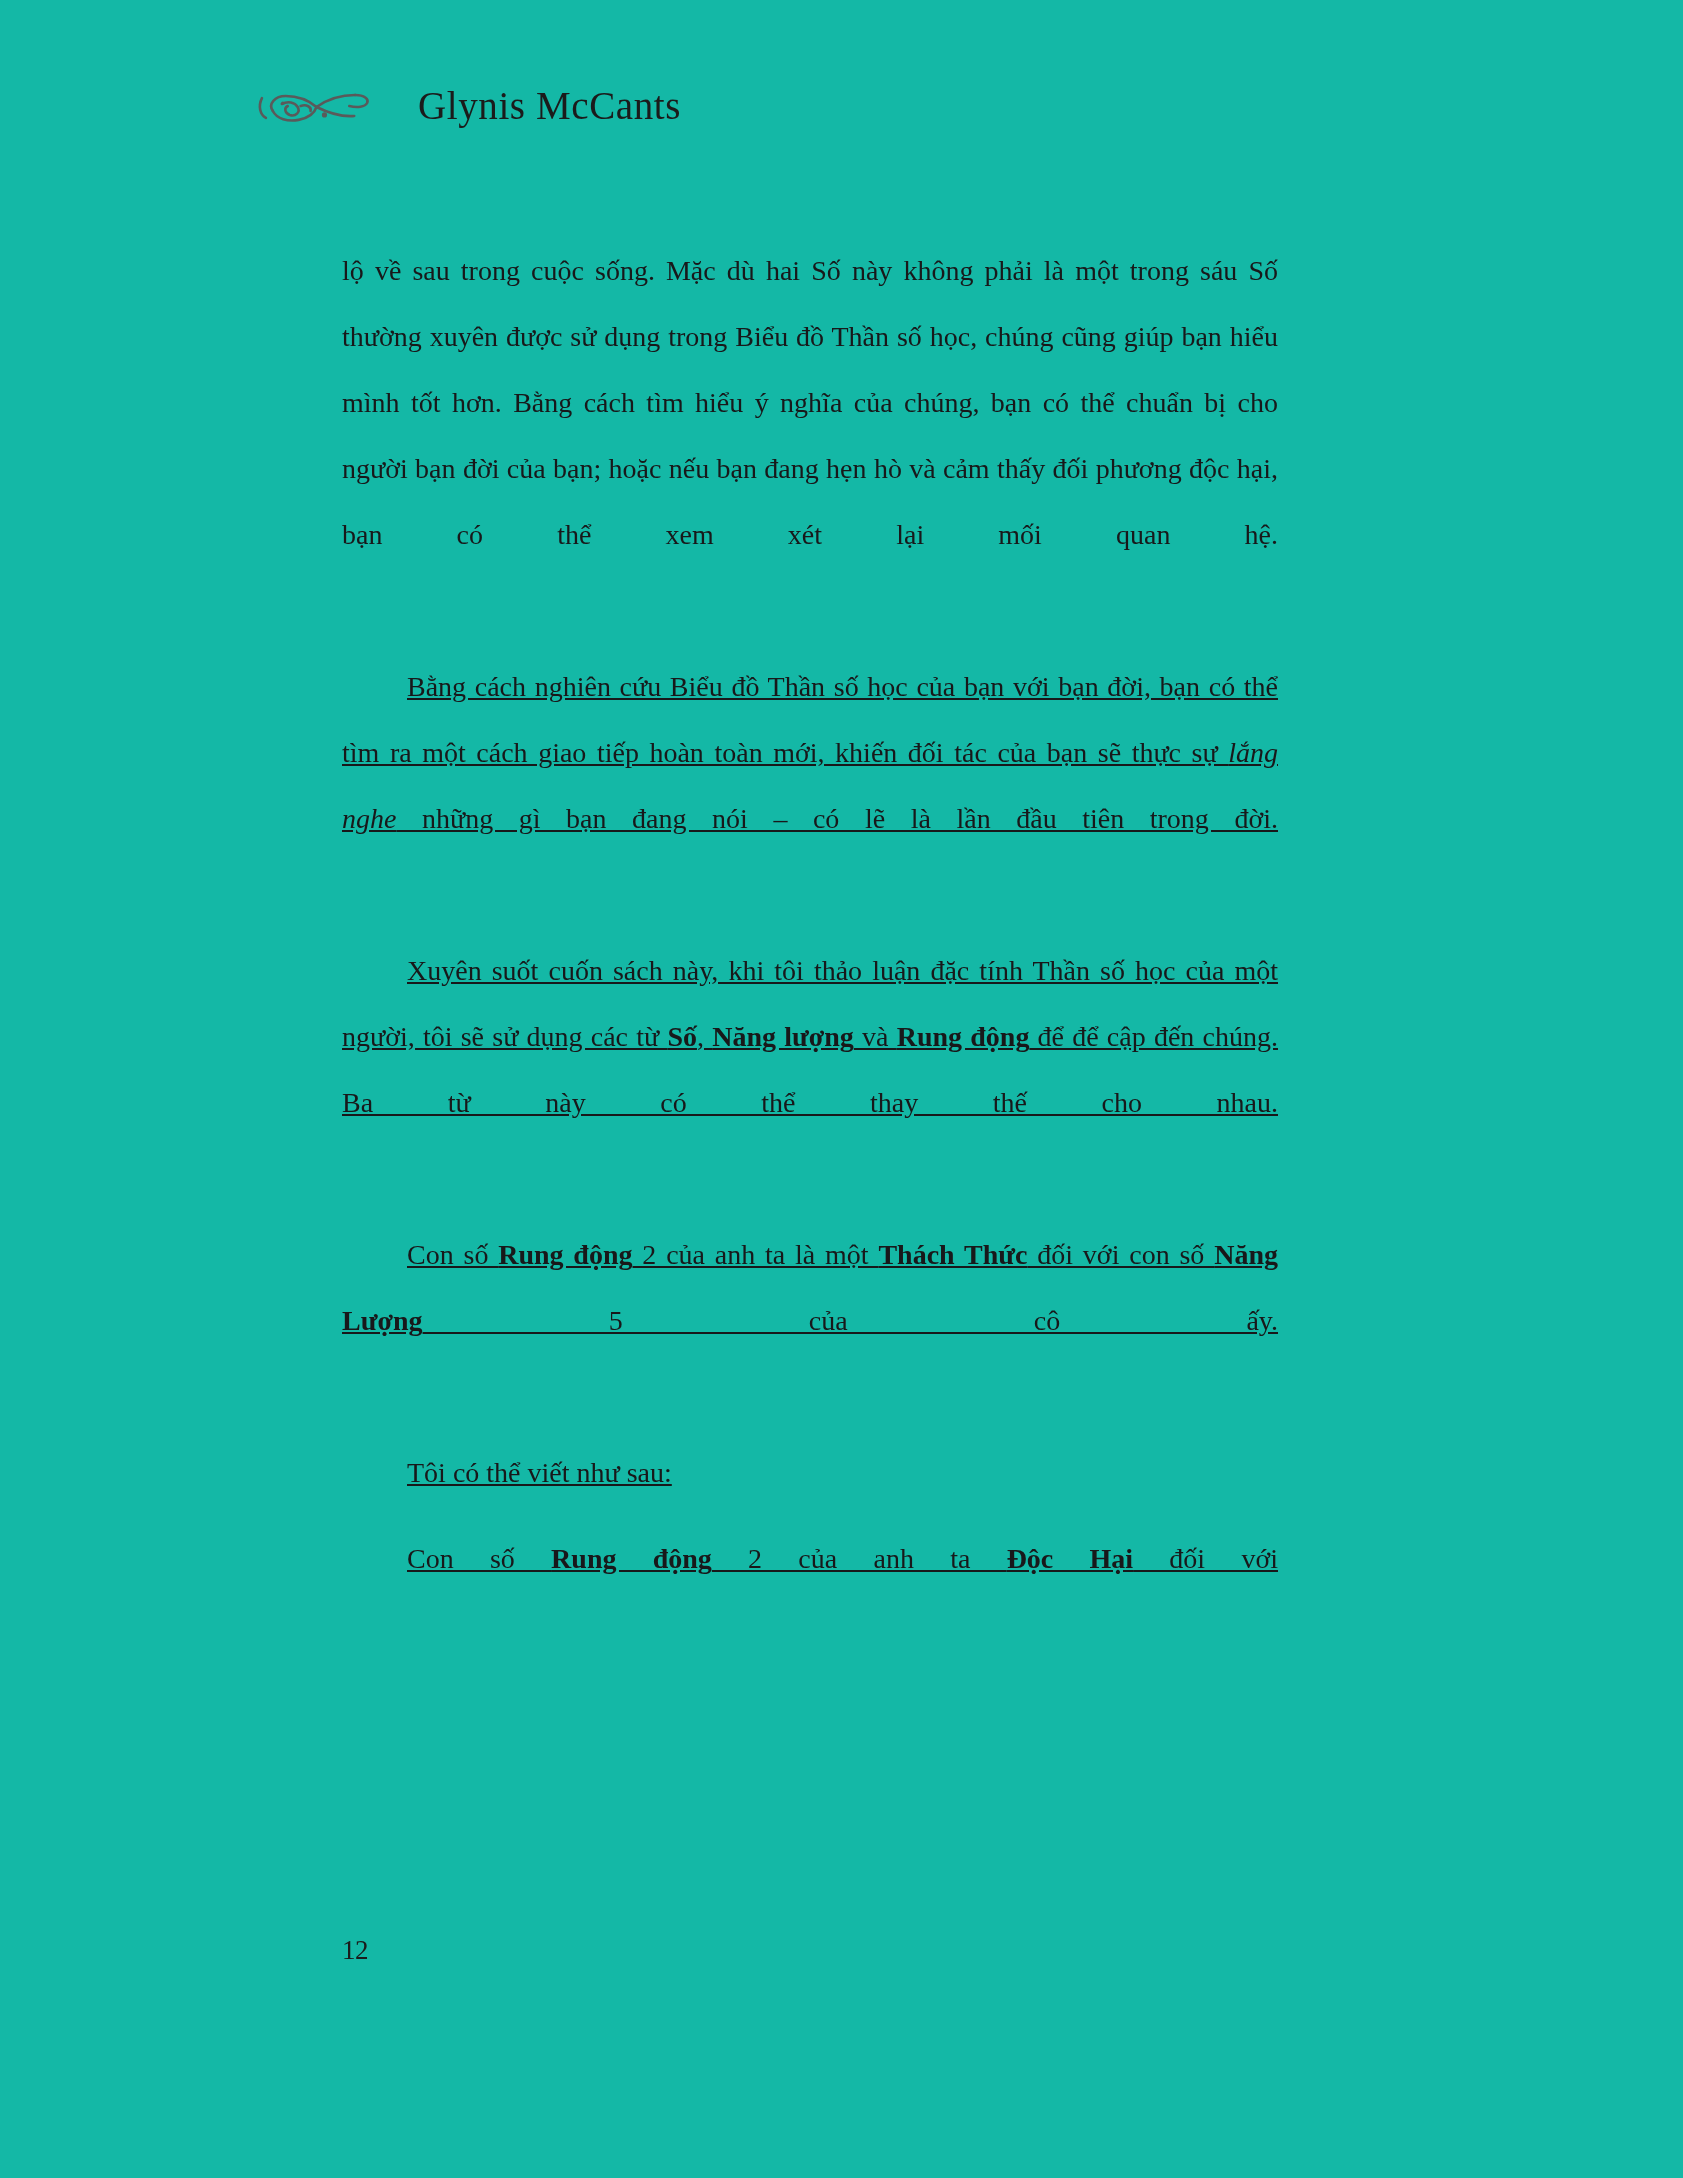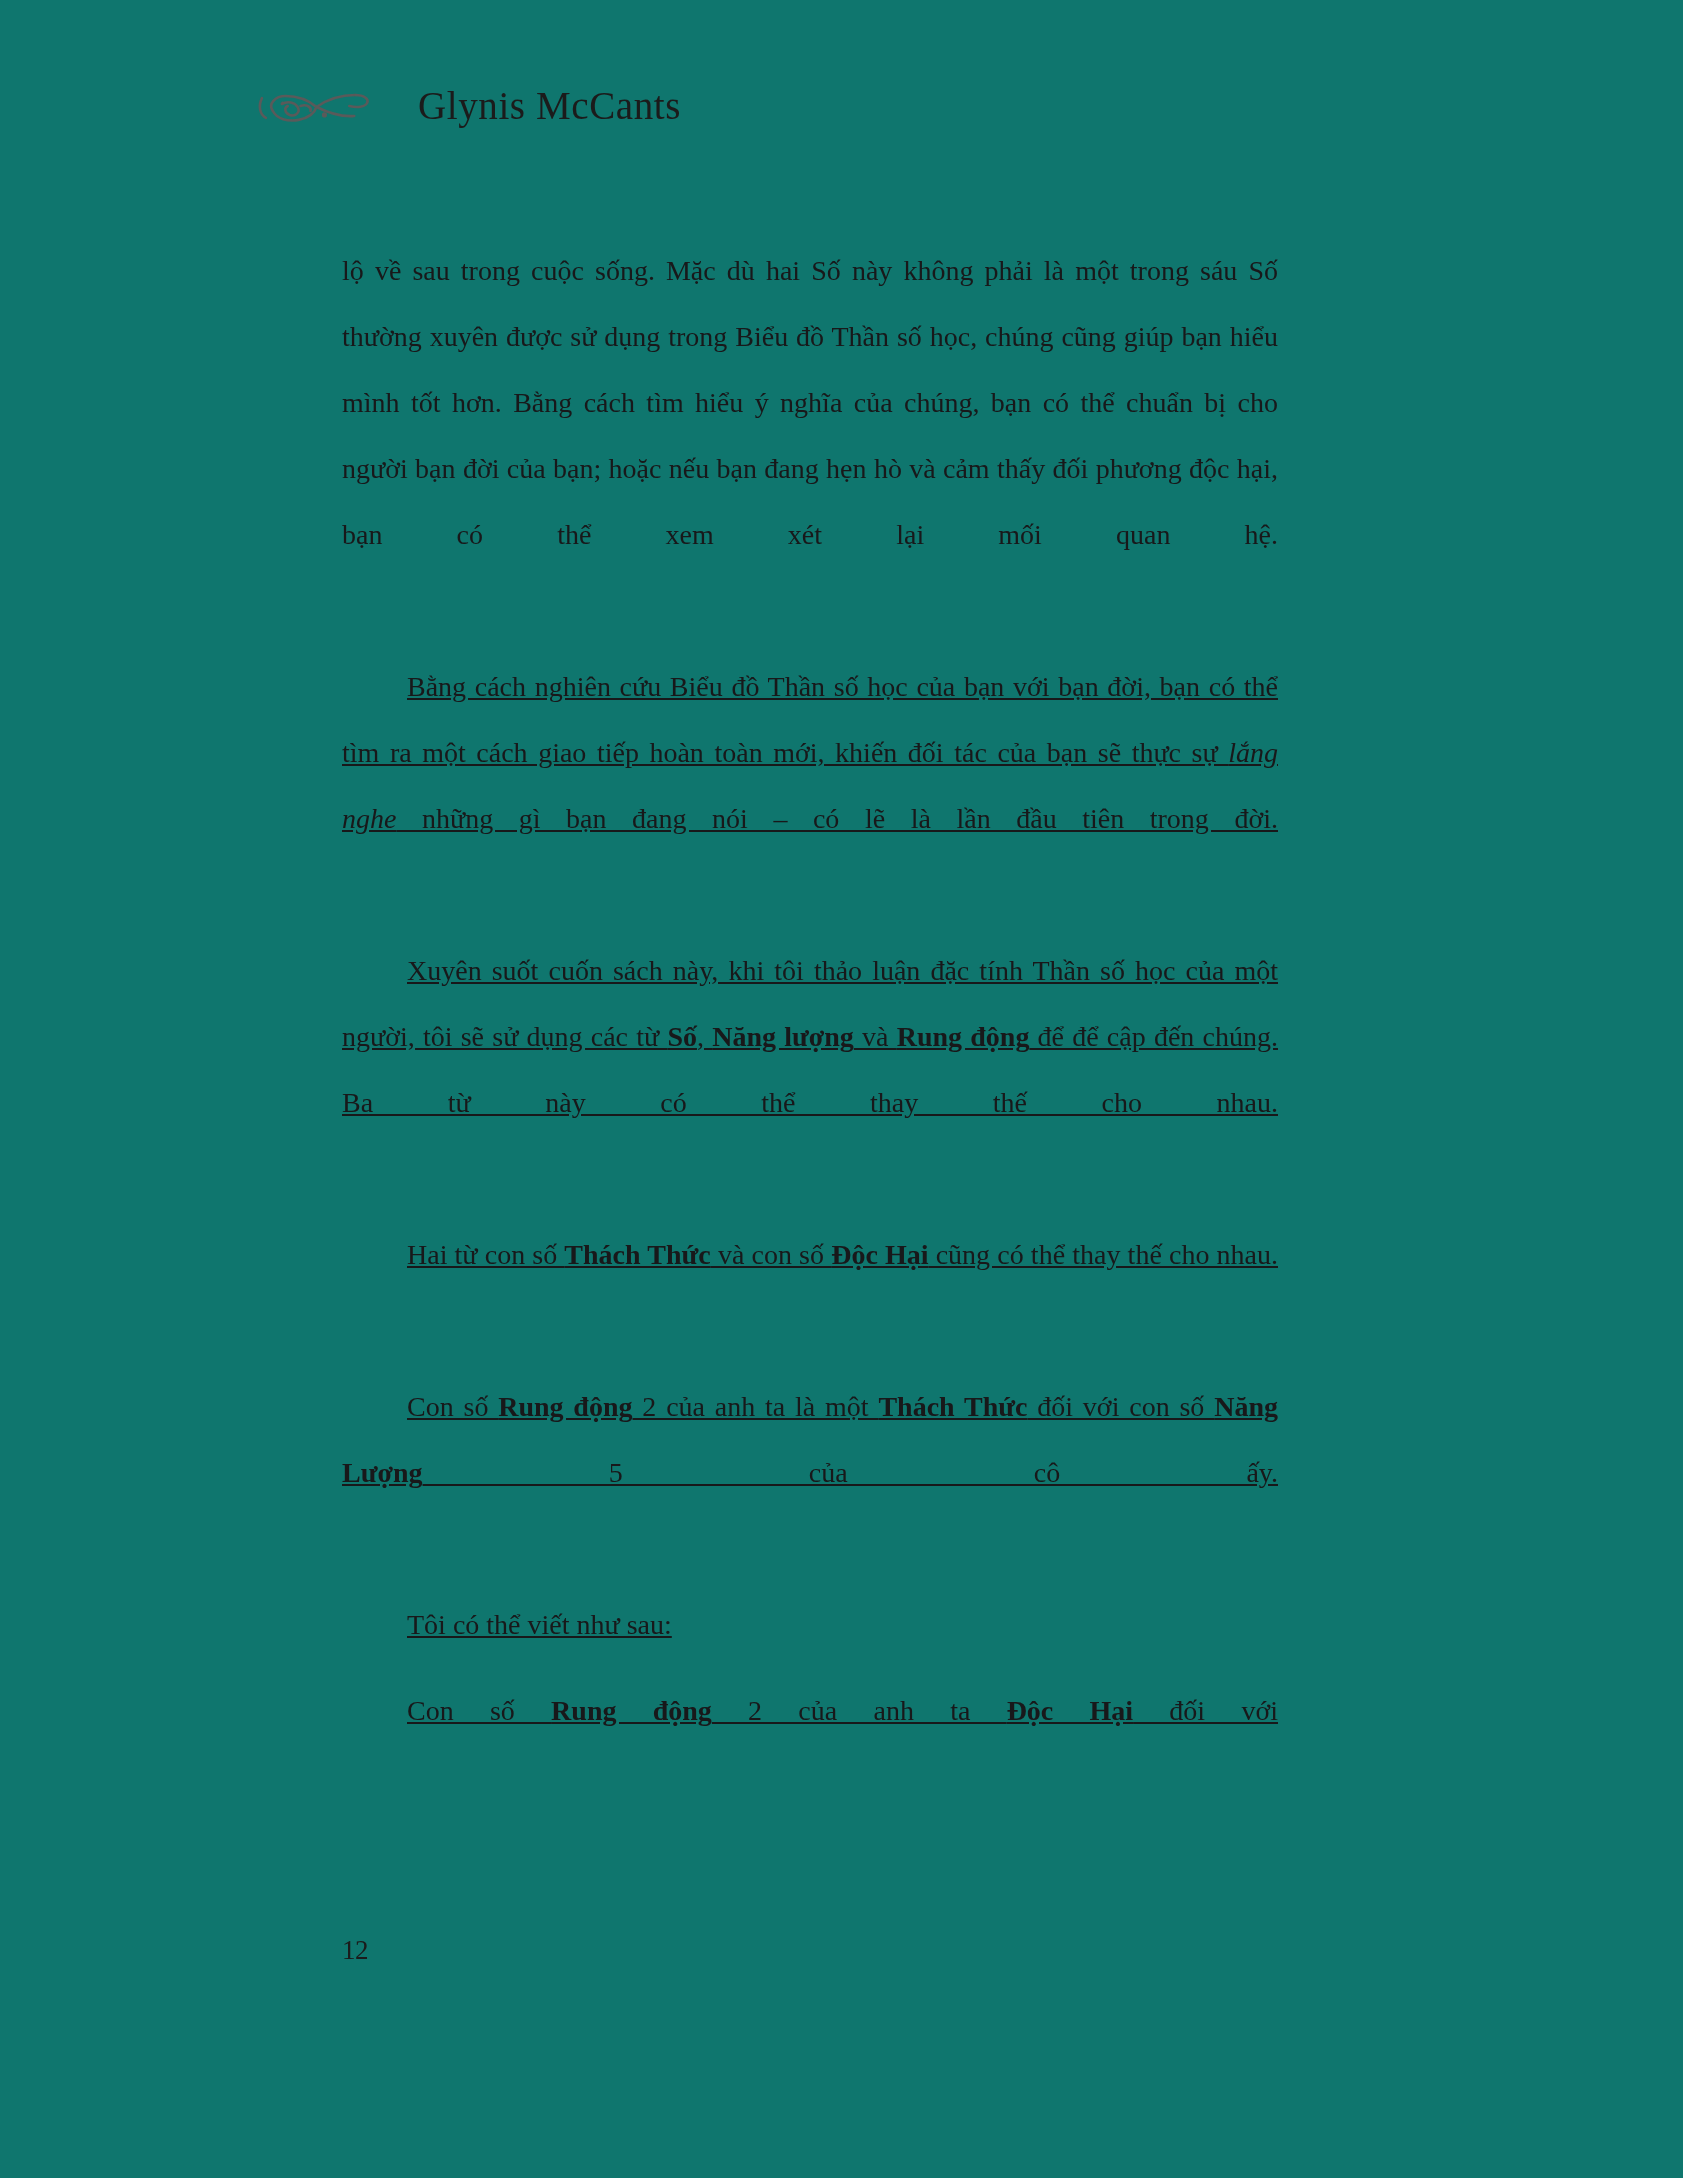--- a/index.html
+++ b/index.html
@@ -21,7 +21,7 @@
   .page {
     position:absolute;
     inset:0;
-    background:#0f766e;
+    background:#14b8a6;
   }
 
   

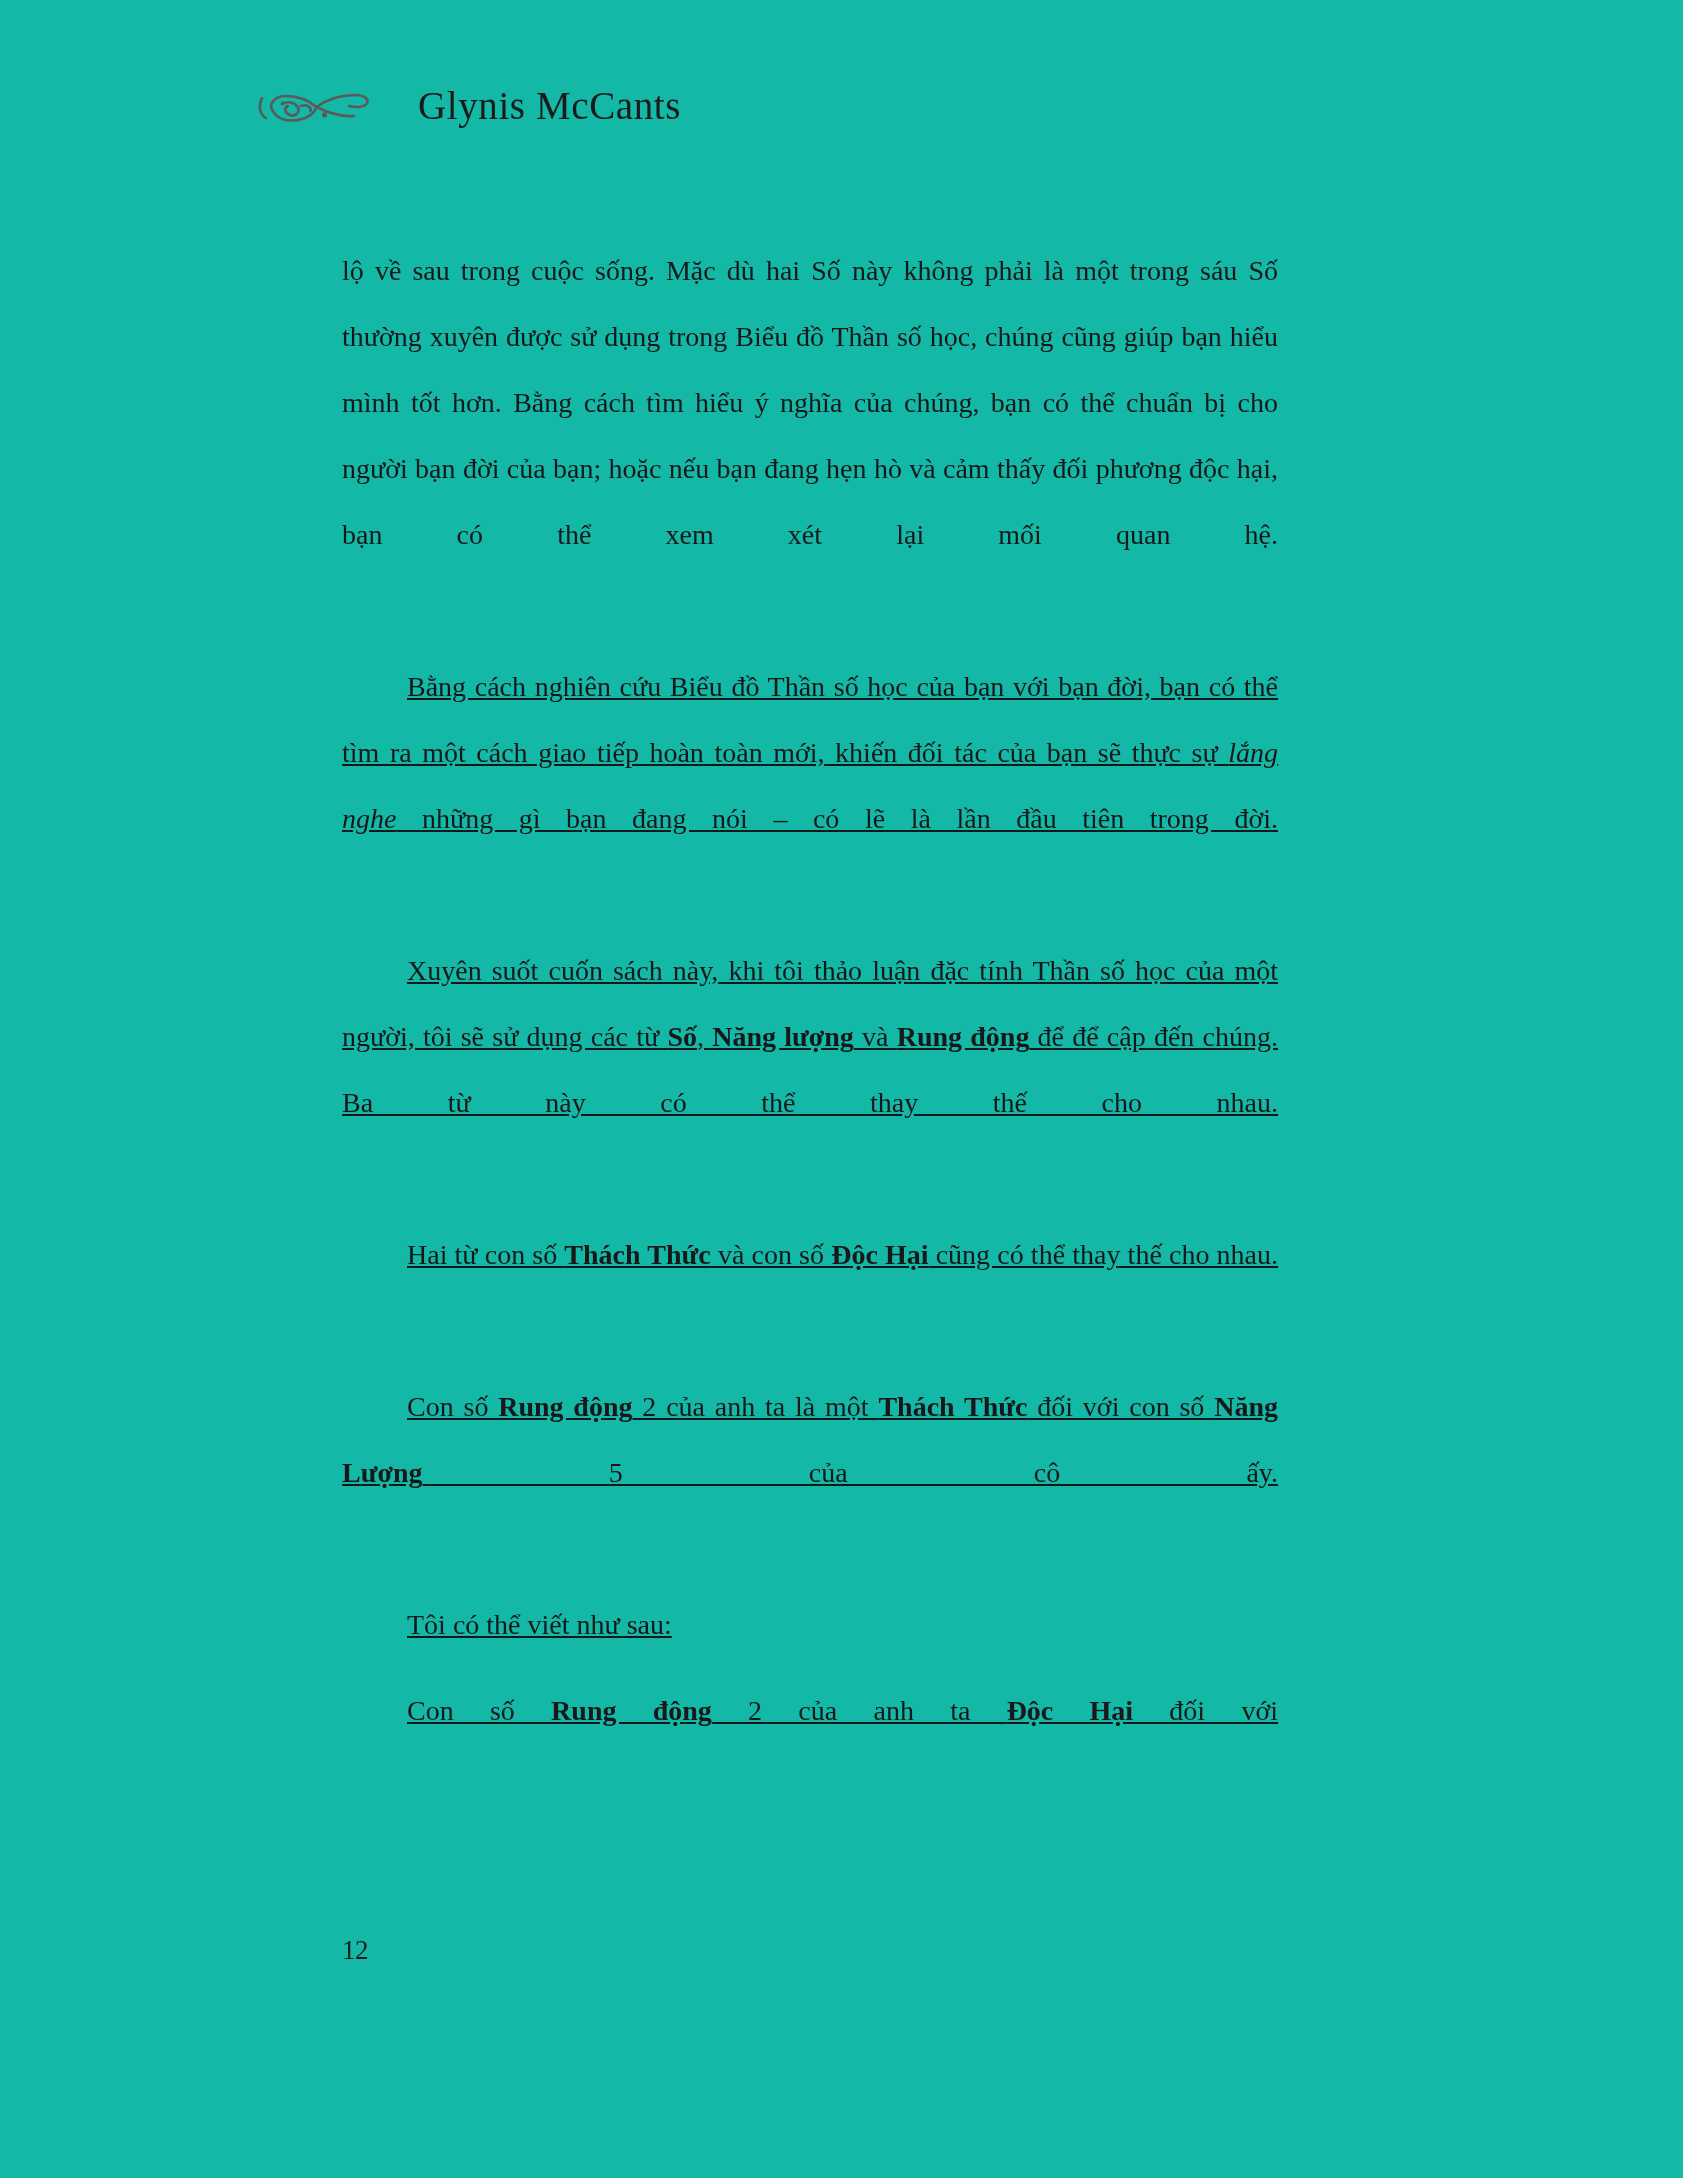--- a/index.html
+++ b/index.html
@@ -131,7 +131,6 @@
 
     <p class="para indent"><span> Xuyên suốt cuốn sách này, khi tôi thảo luận đặc tính Thần số học của một người, tôi sẽ sử dụng các từ </span><b>Số</b><span>, </span><b>Năng lượng</b><span> và </span><b>Rung động</b><span> để để cập đến chúng. Ba từ này có thể thay thế cho nhau.</span></p>
 
-    <p class="para indent"><span>Hai từ con số </span><b>Thách Thức</b><span> và con số </span><b>Độc Hại</b><span> cũng có thể thay thế cho nhau.</span></p>
 
 
     <p class="para indent"><span>Con số </span><b>Rung động</b><span> 2 của anh ta là một </span><b>Thách Thức</b><span> đối với con số </span><b>Năng Lượng</b><span> 5 của cô ấy.</span></p>

